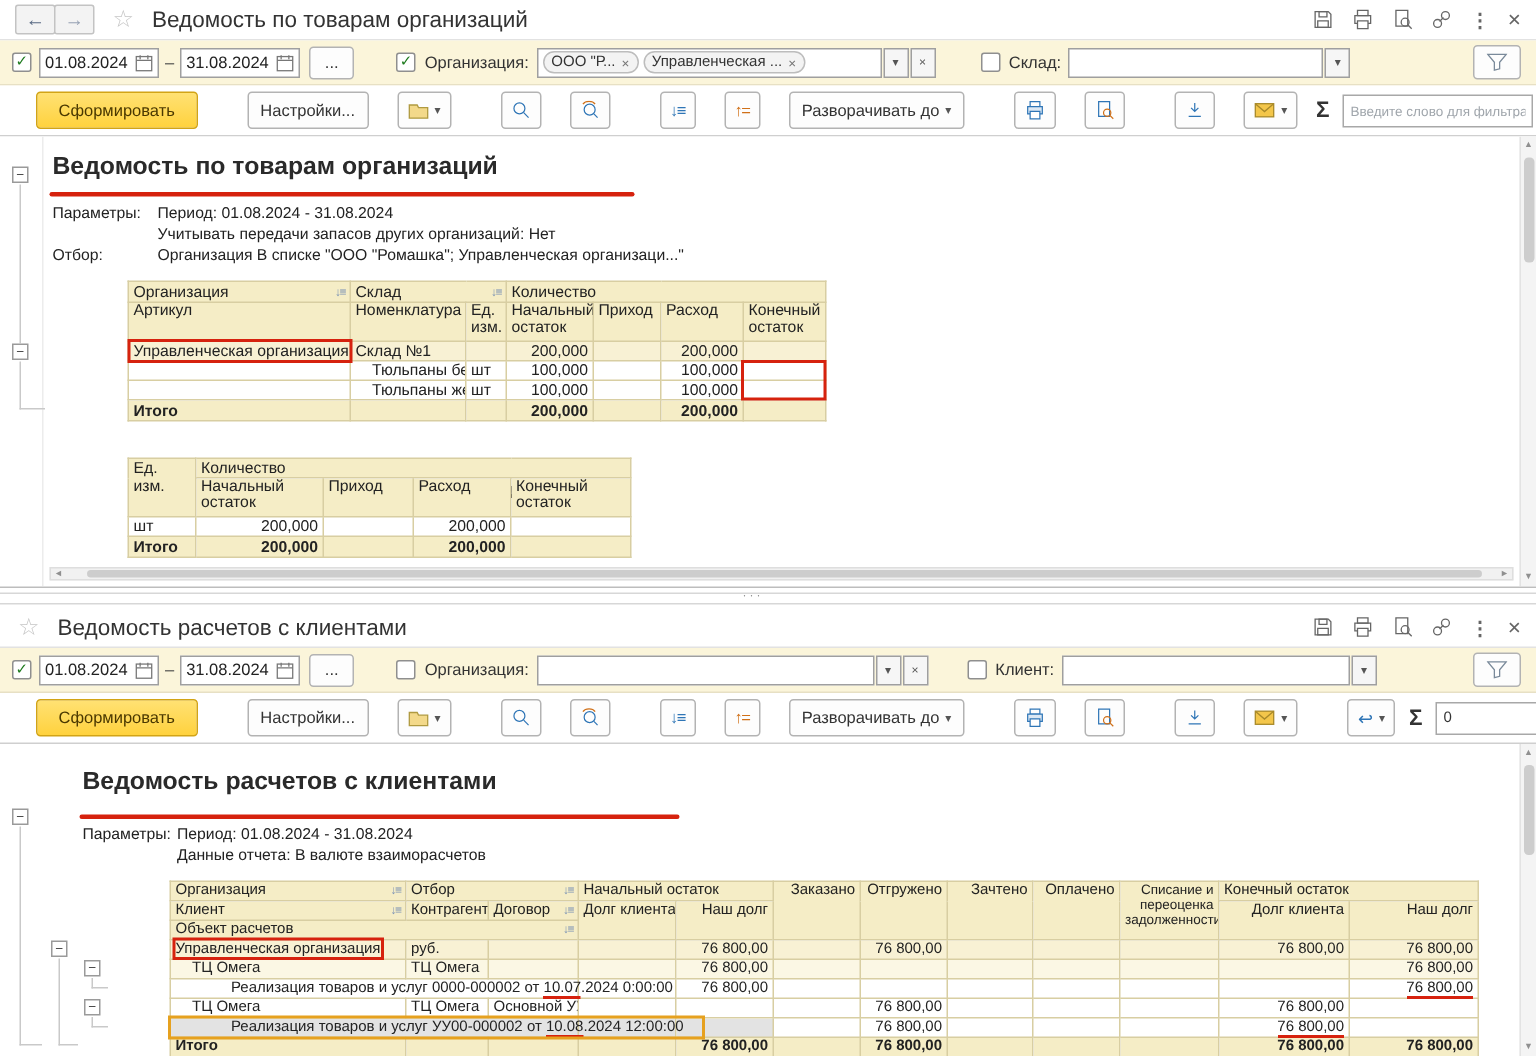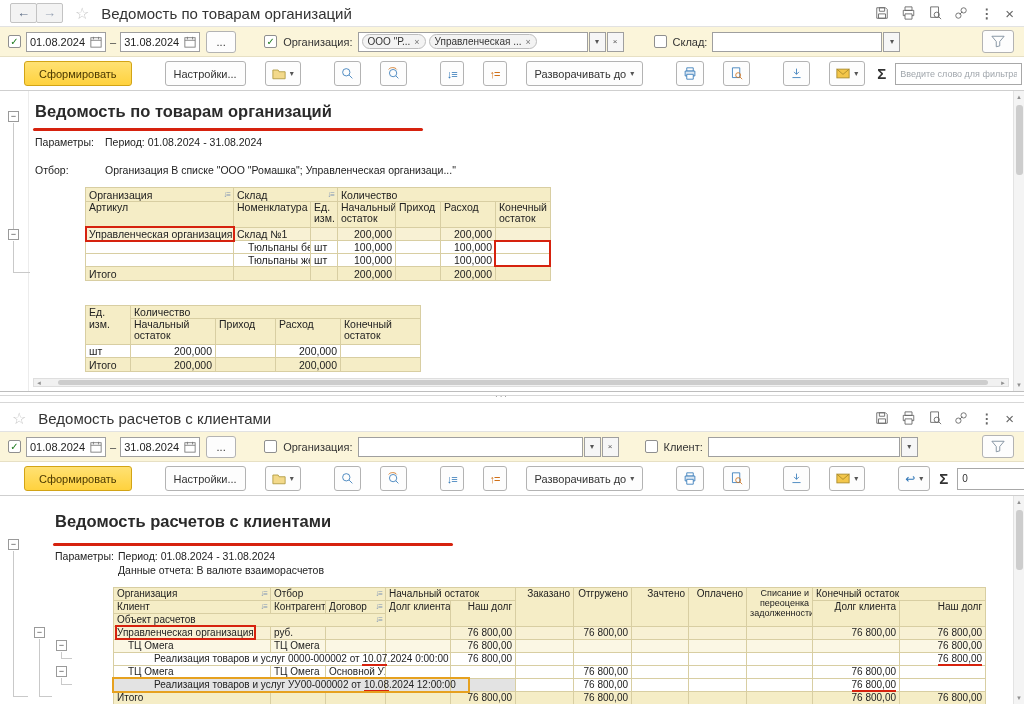--- a/index.html
+++ b/index.html
@@ -265,6 +265,7 @@
     <div class="redline" style="left:33px;top:37px;width:390px"></div>
     <div class="abs" style="left:35px;top:45px">Параметры:</div>
     <div class="abs" style="left:105px;top:45px">Период: 01.08.2024 - 31.08.2024</div>
+    <div class="abs" style="left:105px;top:59px">Учитывать передачи запасов других организаций: Нет</div>
     <div class="abs" style="left:35px;top:73px">Отбор:</div>
     <div class="abs" style="left:105px;top:73px">Организация В списке "ООО "Ромашка"; Управленческая организаци..."</div>
 

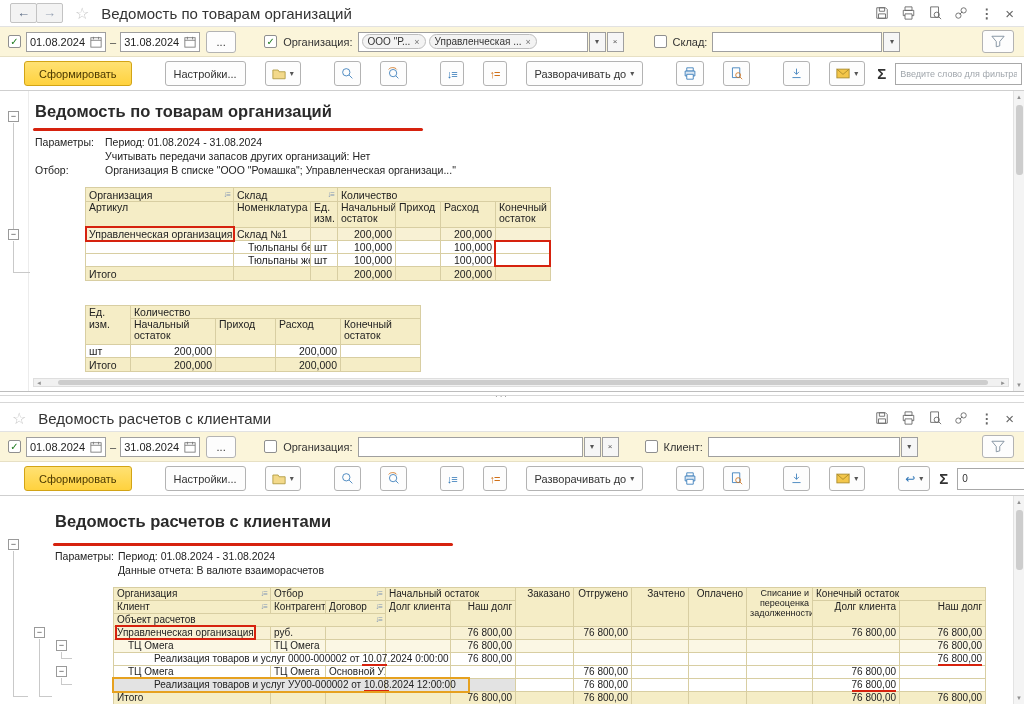--- a/index.html
+++ b/index.html
@@ -72,7 +72,7 @@
   .hw td{white-space:normal;line-height:11px;}
   .g td{background:var(--grp);}
   .g2r td{background:#fbf7e4;}
-  .tot td{background:var(--hd);font-weight:normal;}
+  .tot td{background:var(--hd);font-weight:bold;}
   .n{text-align:right;}
   .hr{text-align:right;}
   .i1{padding-left:14px;}

